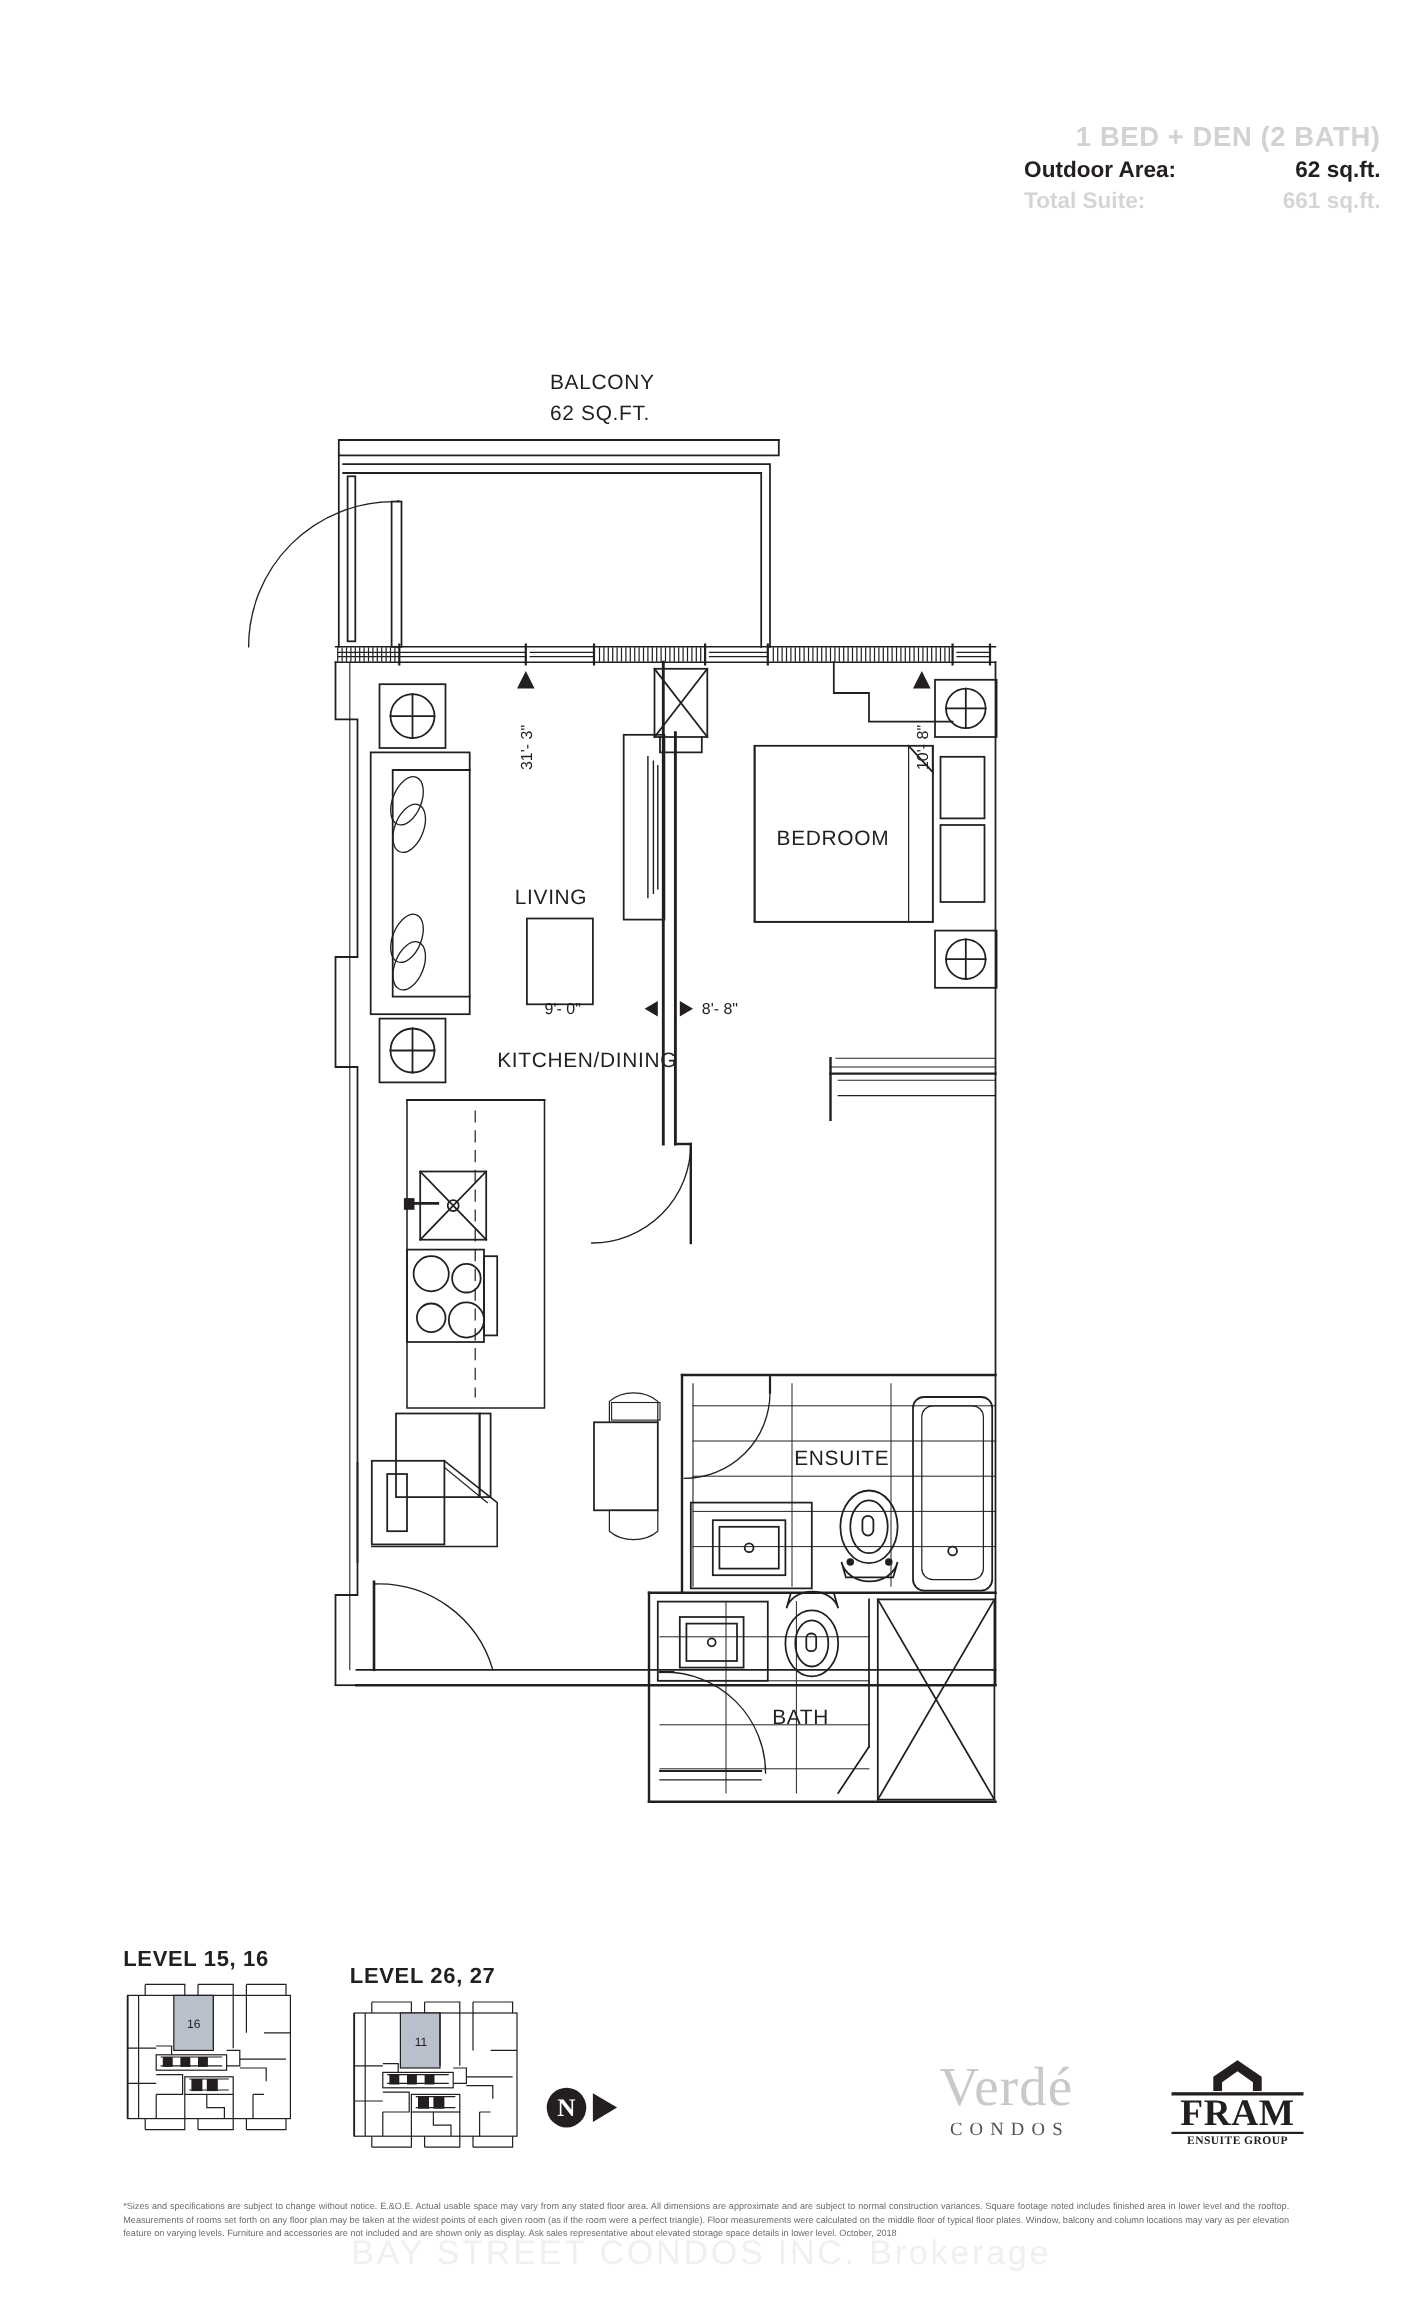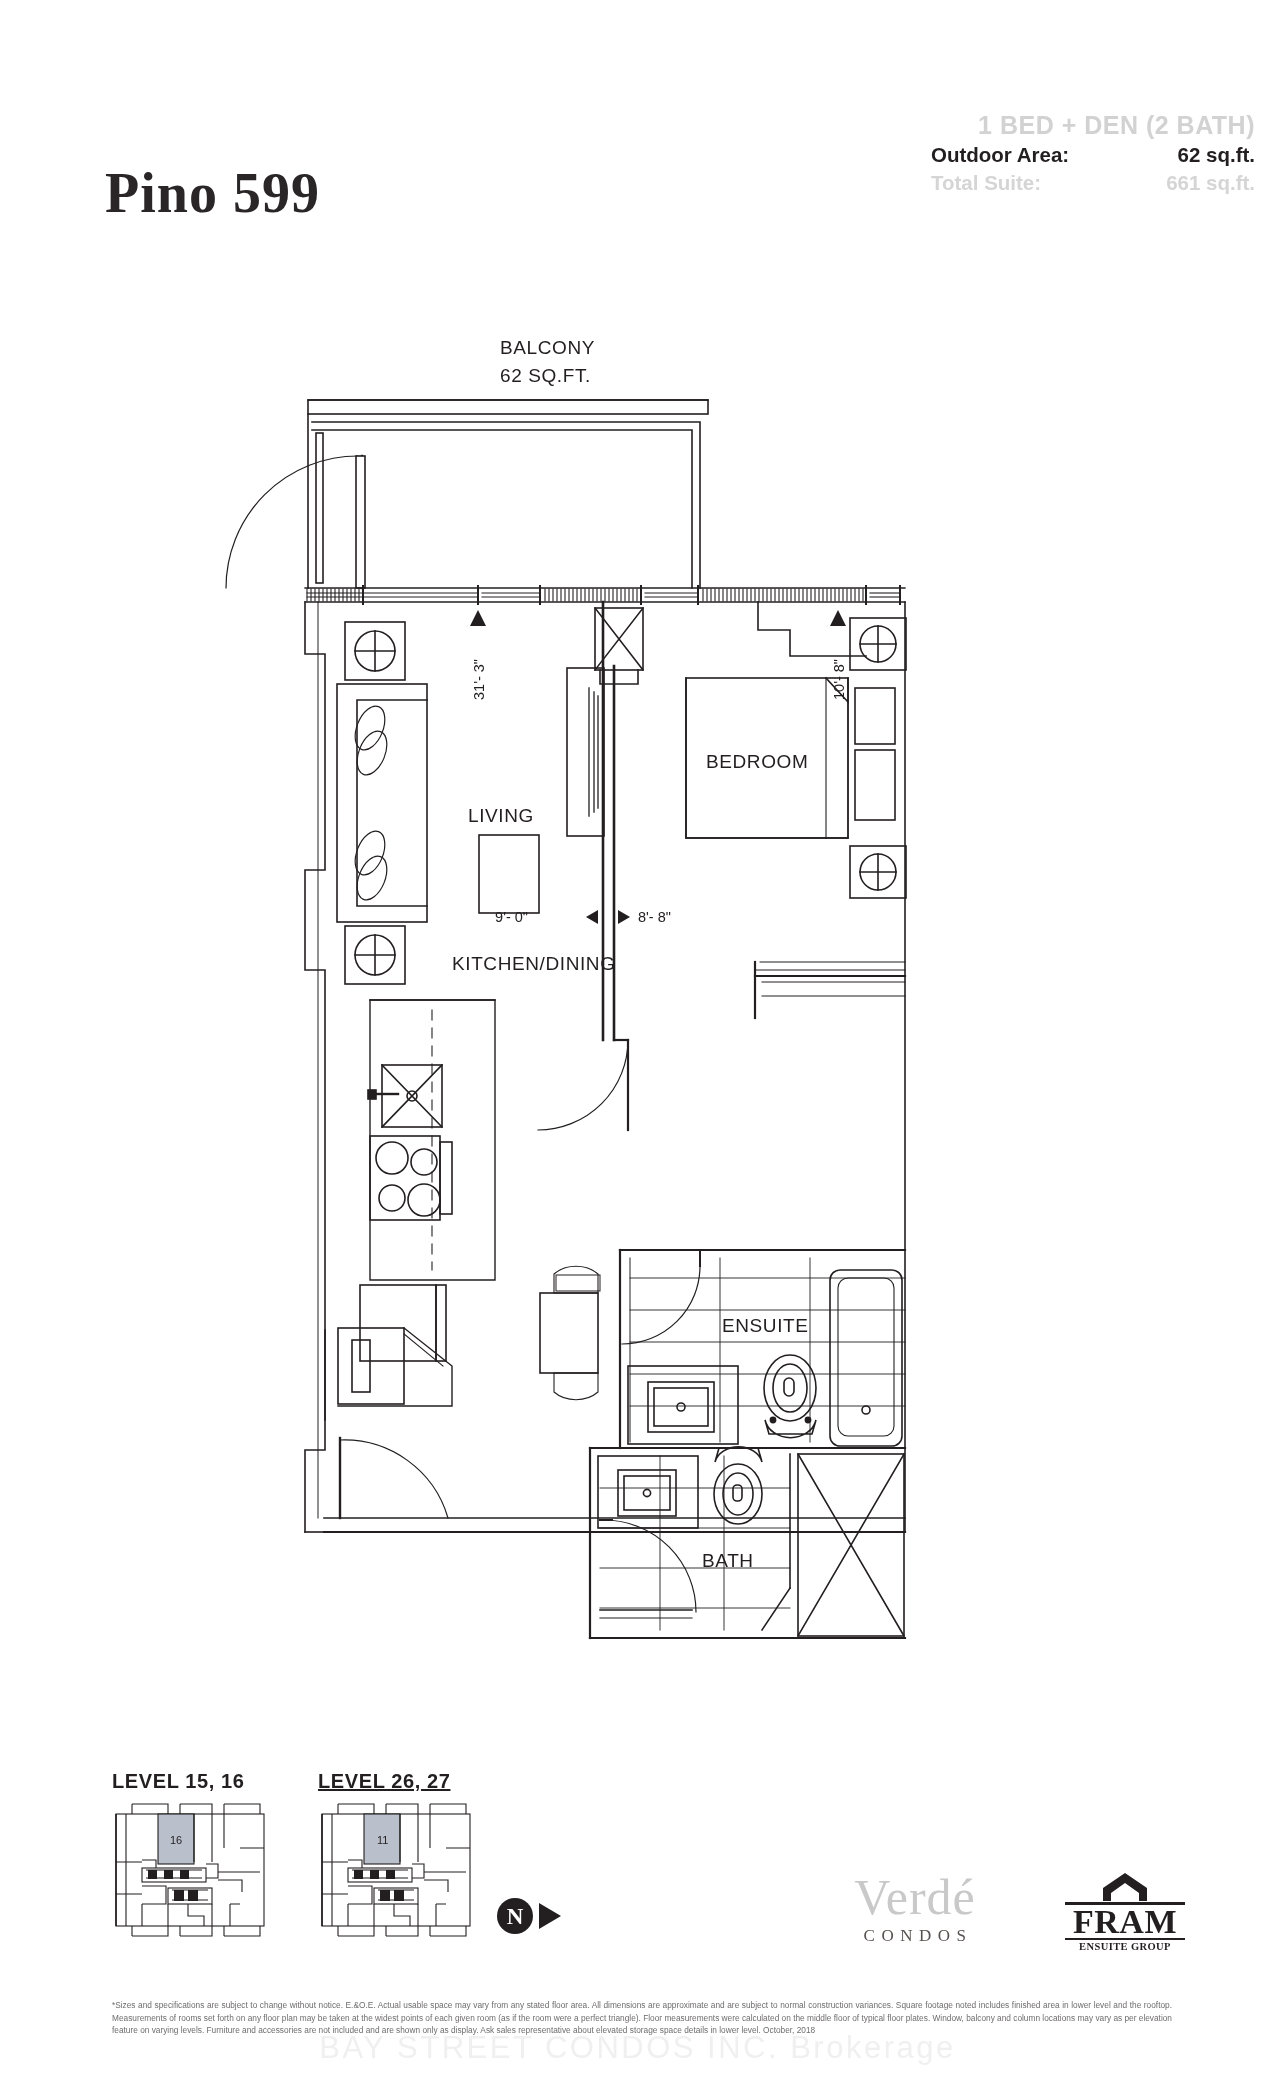--- a/index.html
+++ b/index.html
@@ -58,7 +58,6 @@
 <body>
 
 <div id="header">
-  <div id="plan-title">Pino 599</div>
 
   <div id="spec-block">
     <div id="suite-type">1 BED + DEN (2 BATH)</div>

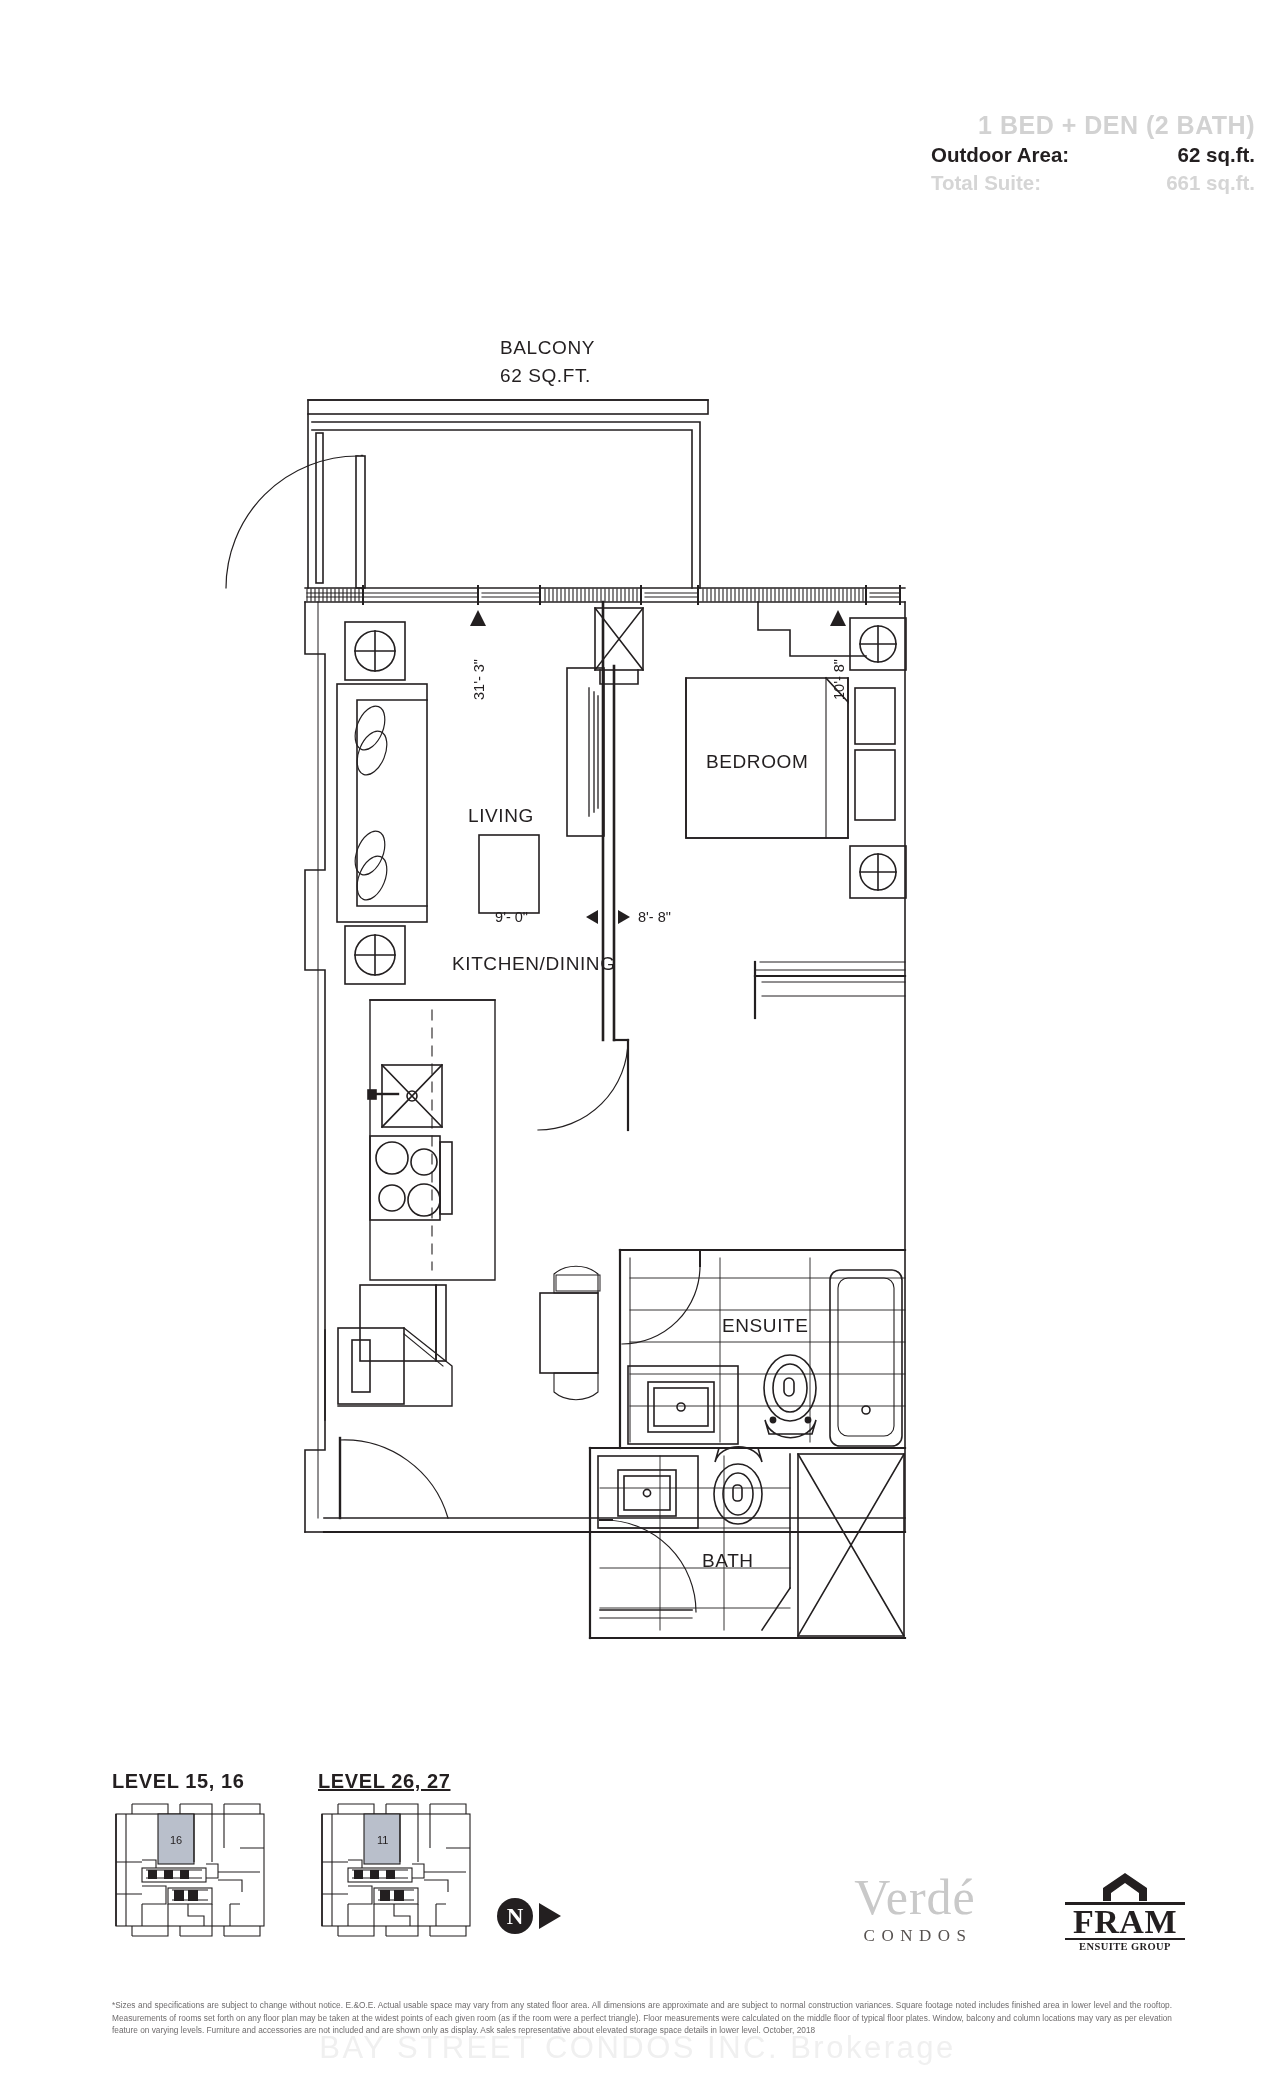--- a/index.html
+++ b/index.html
@@ -30,7 +30,7 @@
   .kp-title{font-size:20px;font-weight:700;letter-spacing:.6px;margin-bottom:7px;
      color:#231f20;}
   #kp-a{left:112px;top:0px;}
-  #kp-b{left:318px;top:0px;text-decoration:underline;}
+  #kp-b{left:318px;top:16px;}
   #north{position:absolute;left:495px;top:1895px;width:70px;height:42px;}
 
   

